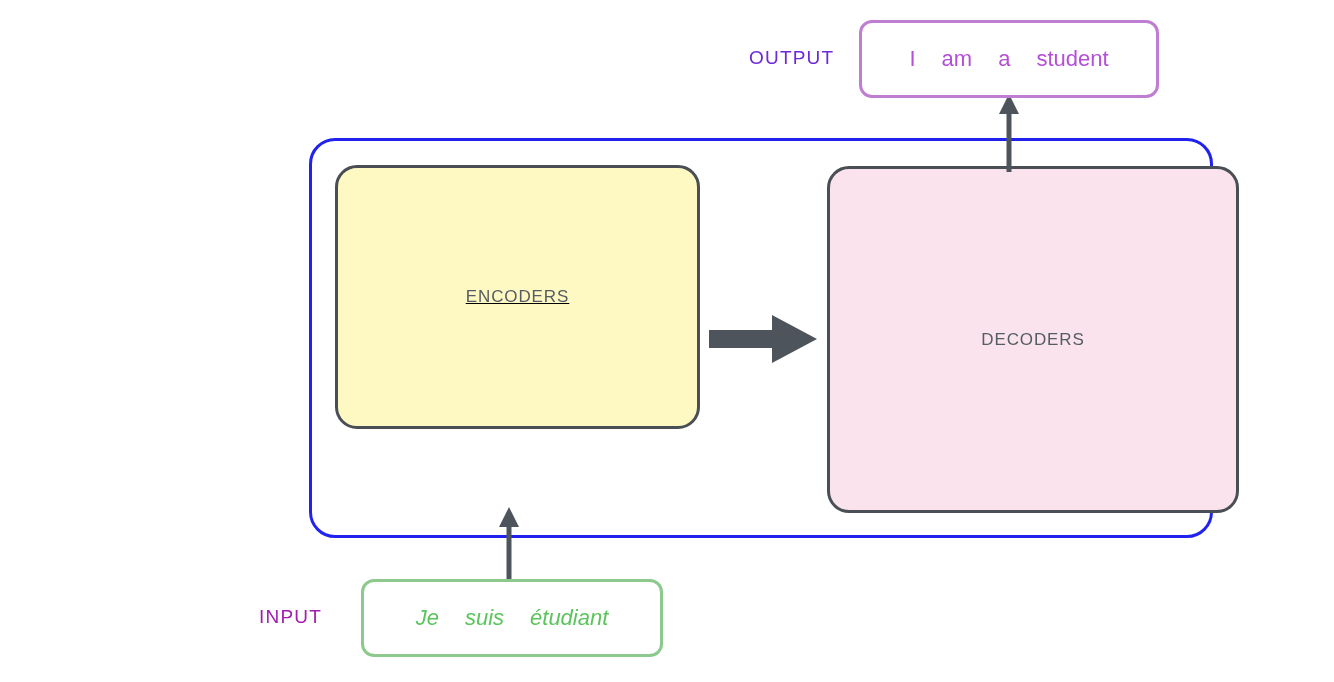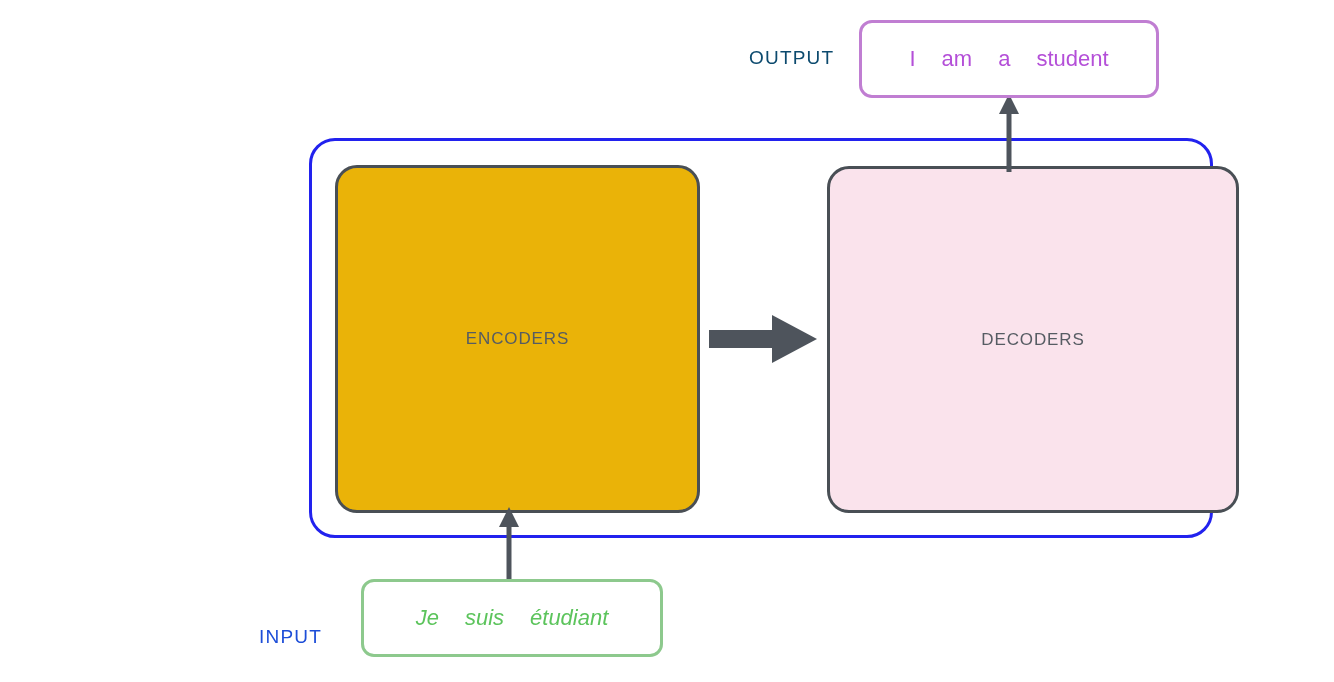--- a/index.html
+++ b/index.html
@@ -139,7 +139,7 @@
   .caption-output {
     left: 749px;
     top: 47px;
-    color: #0c4a6e;
+    color: #6d28d9;
   }
   .caption-input {
     left: 259px;

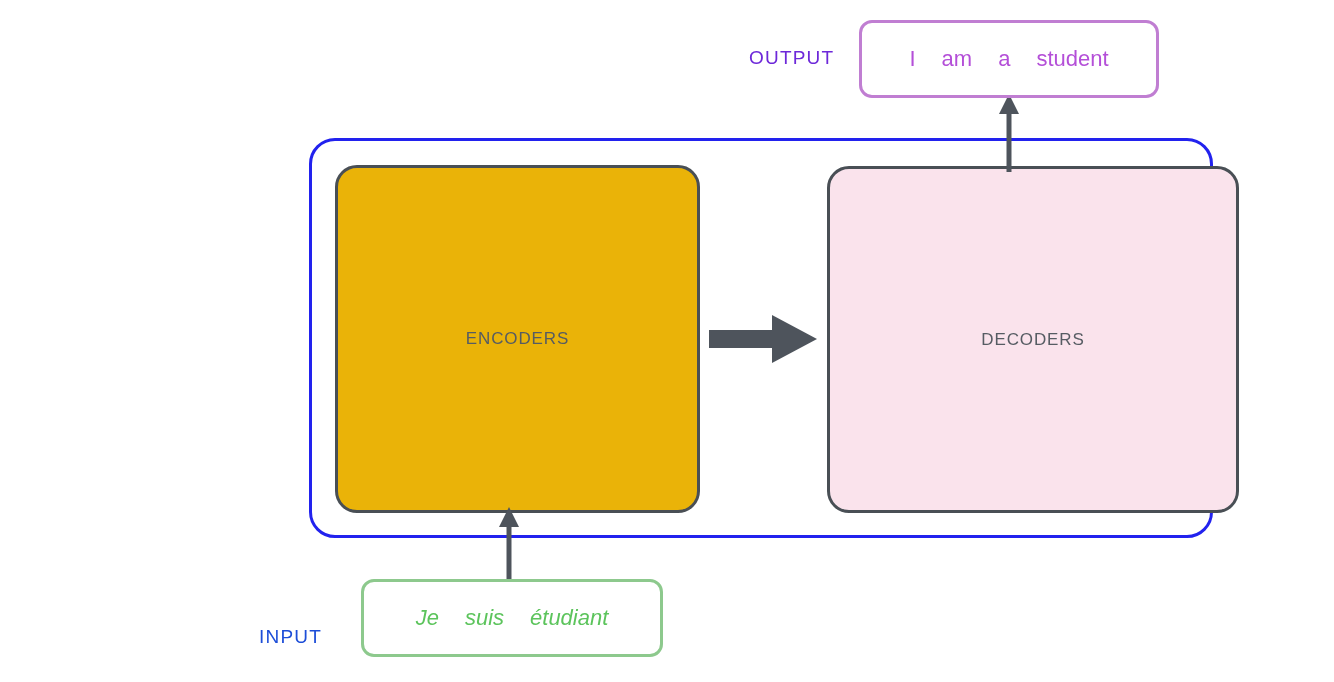--- a/index.html
+++ b/index.html
@@ -45,8 +45,9 @@
     left: 335px;
     top: 165px;
     width: 365px;
-    height: 348px;
-    background: #eab308;
+    height: 264px;
+    background: #fef9c3;
+    text-decoration: underline;
   }
   .decoders-block {
     left: 827px;

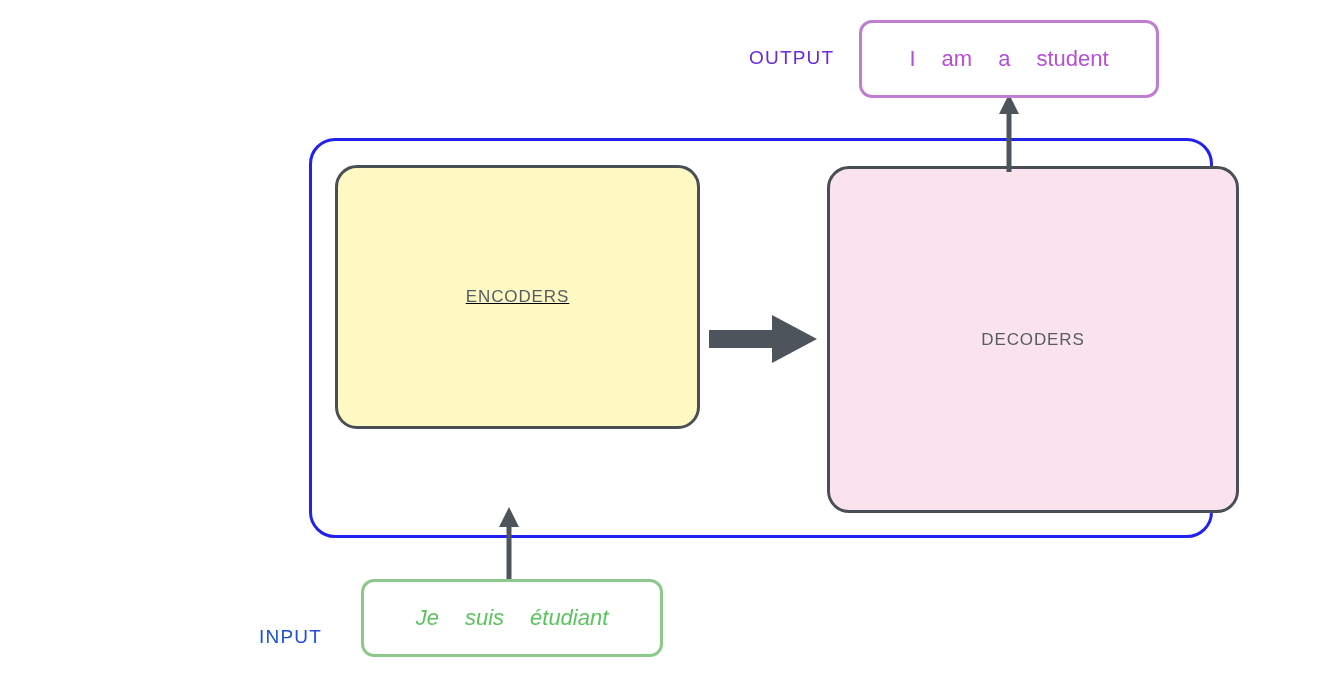--- a/index.html
+++ b/index.html
@@ -145,8 +145,7 @@
   .caption-input {
     left: 259px;
     top: 606px;
-    color: #1d4ed8;
-    margin-top: 20px;
+    color: #a21caf;
   }
 </style>
 </head>

